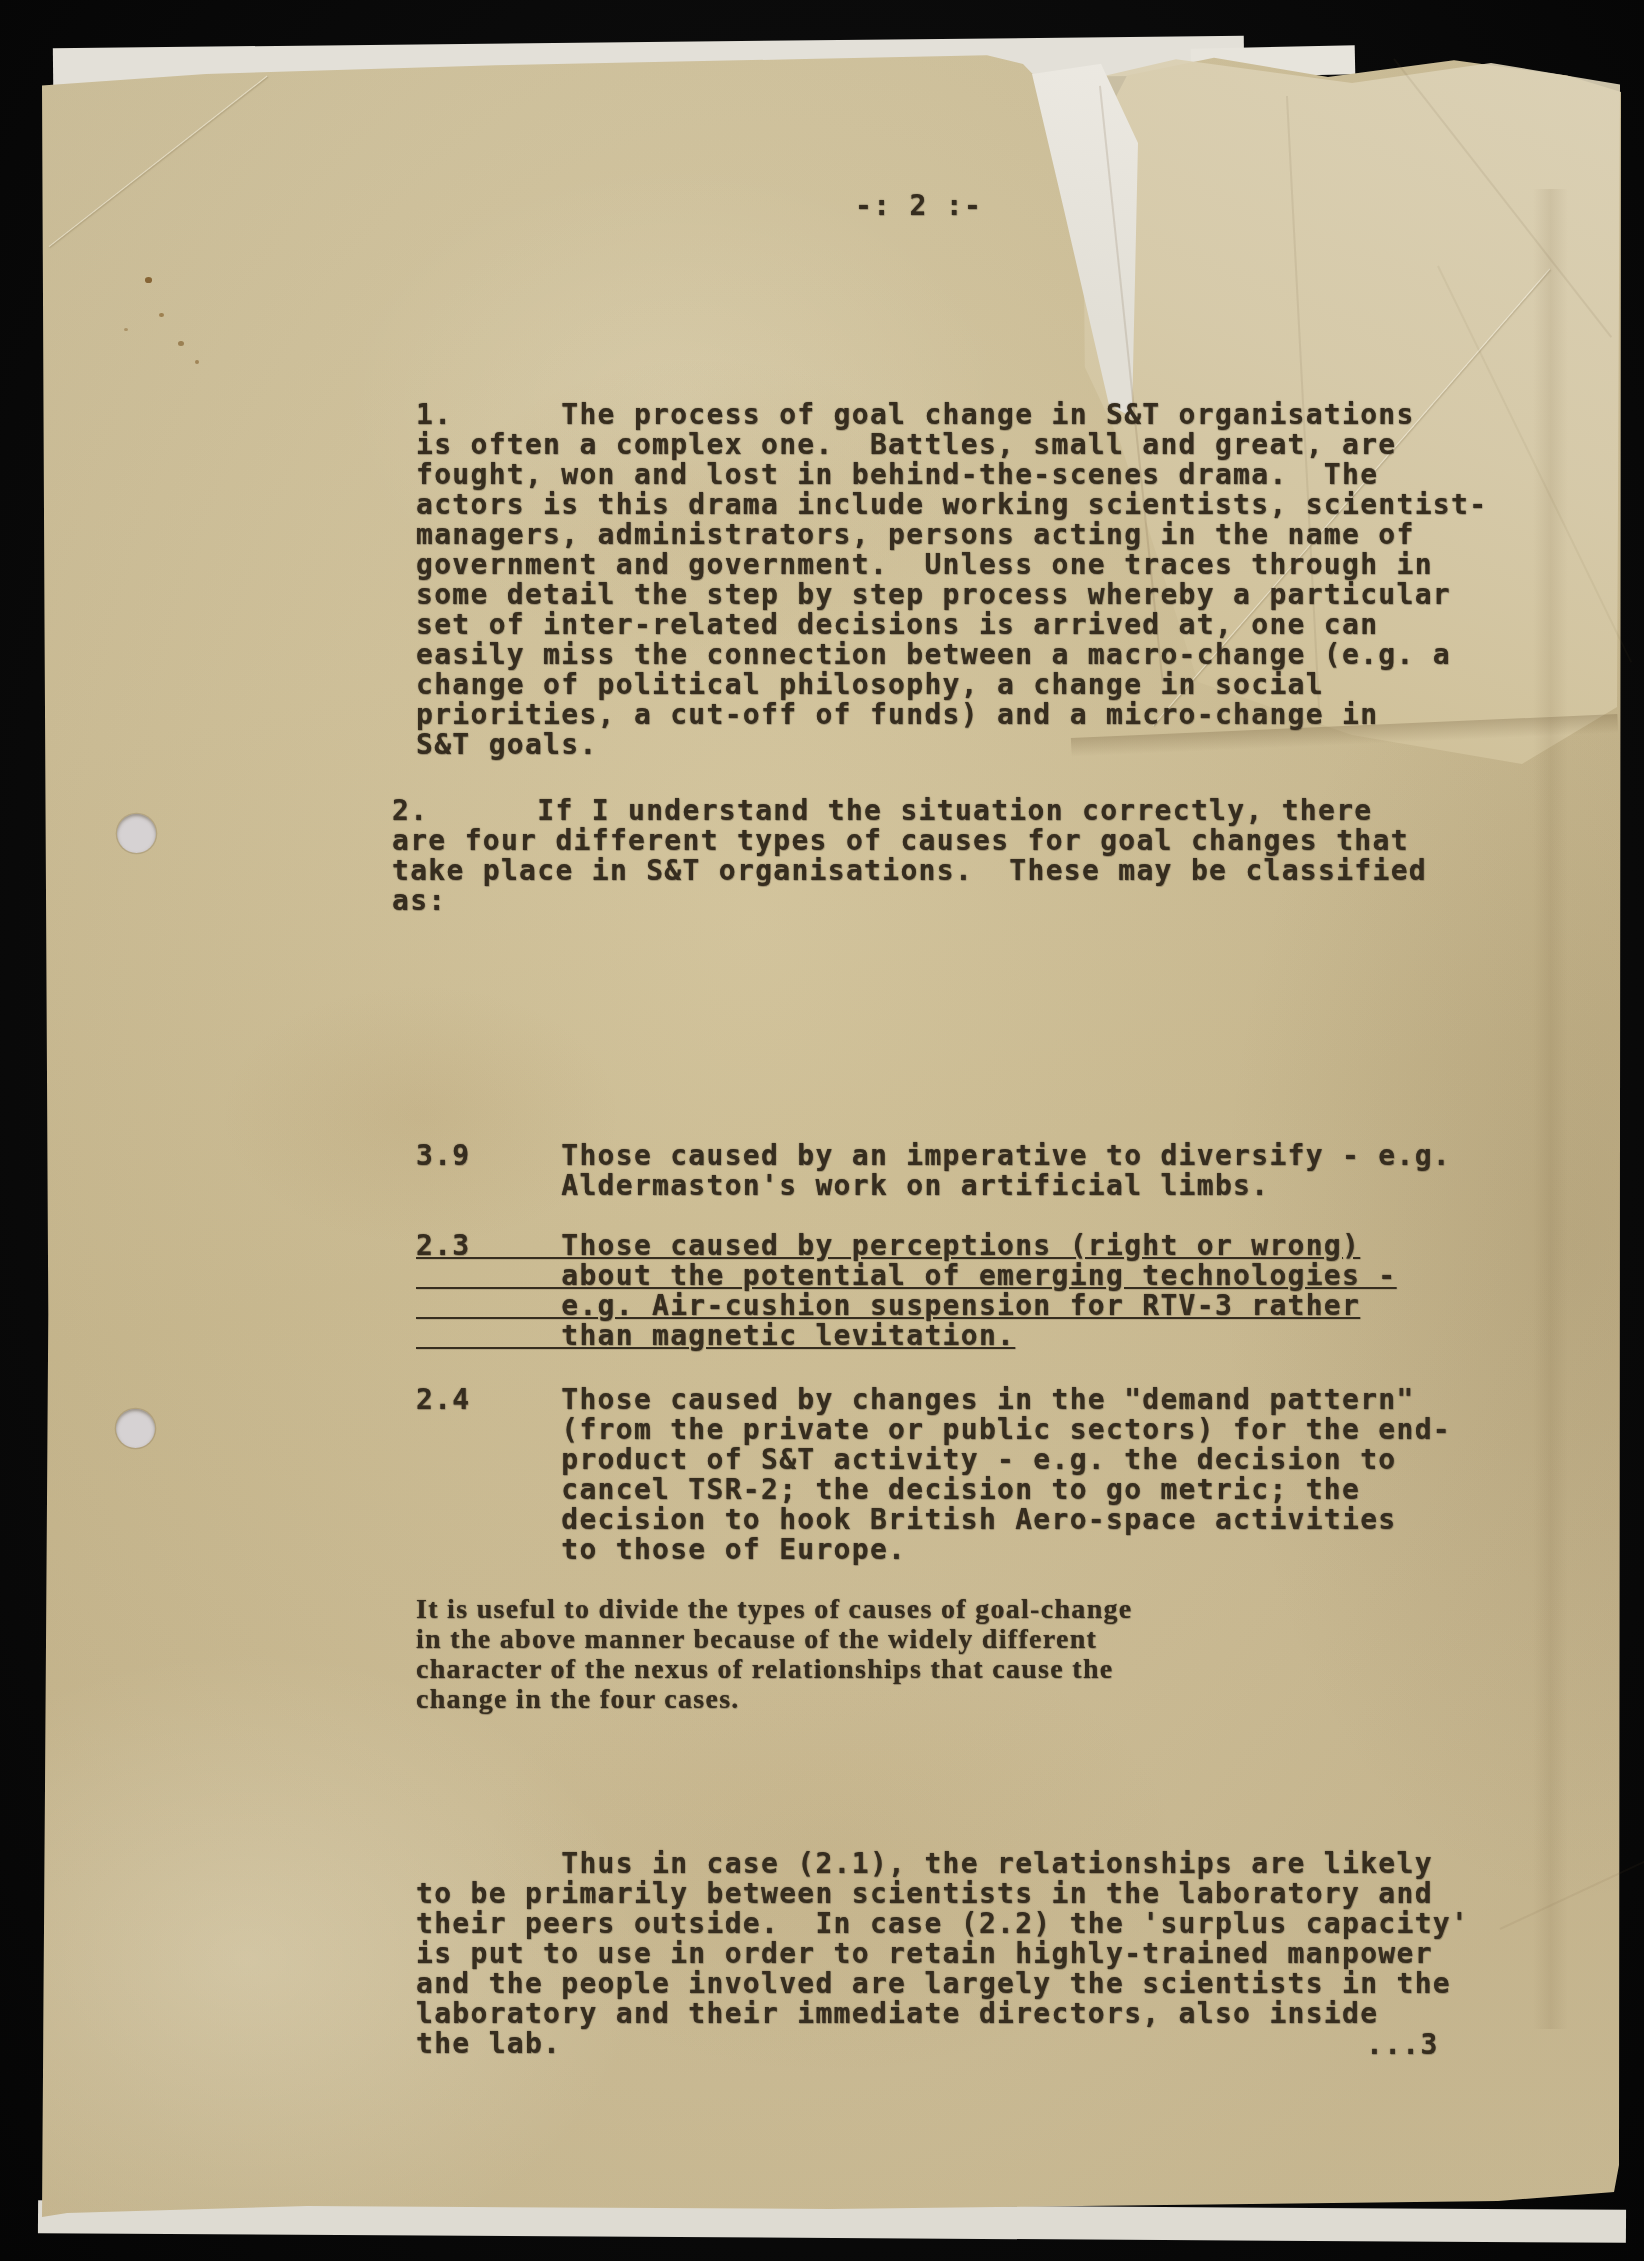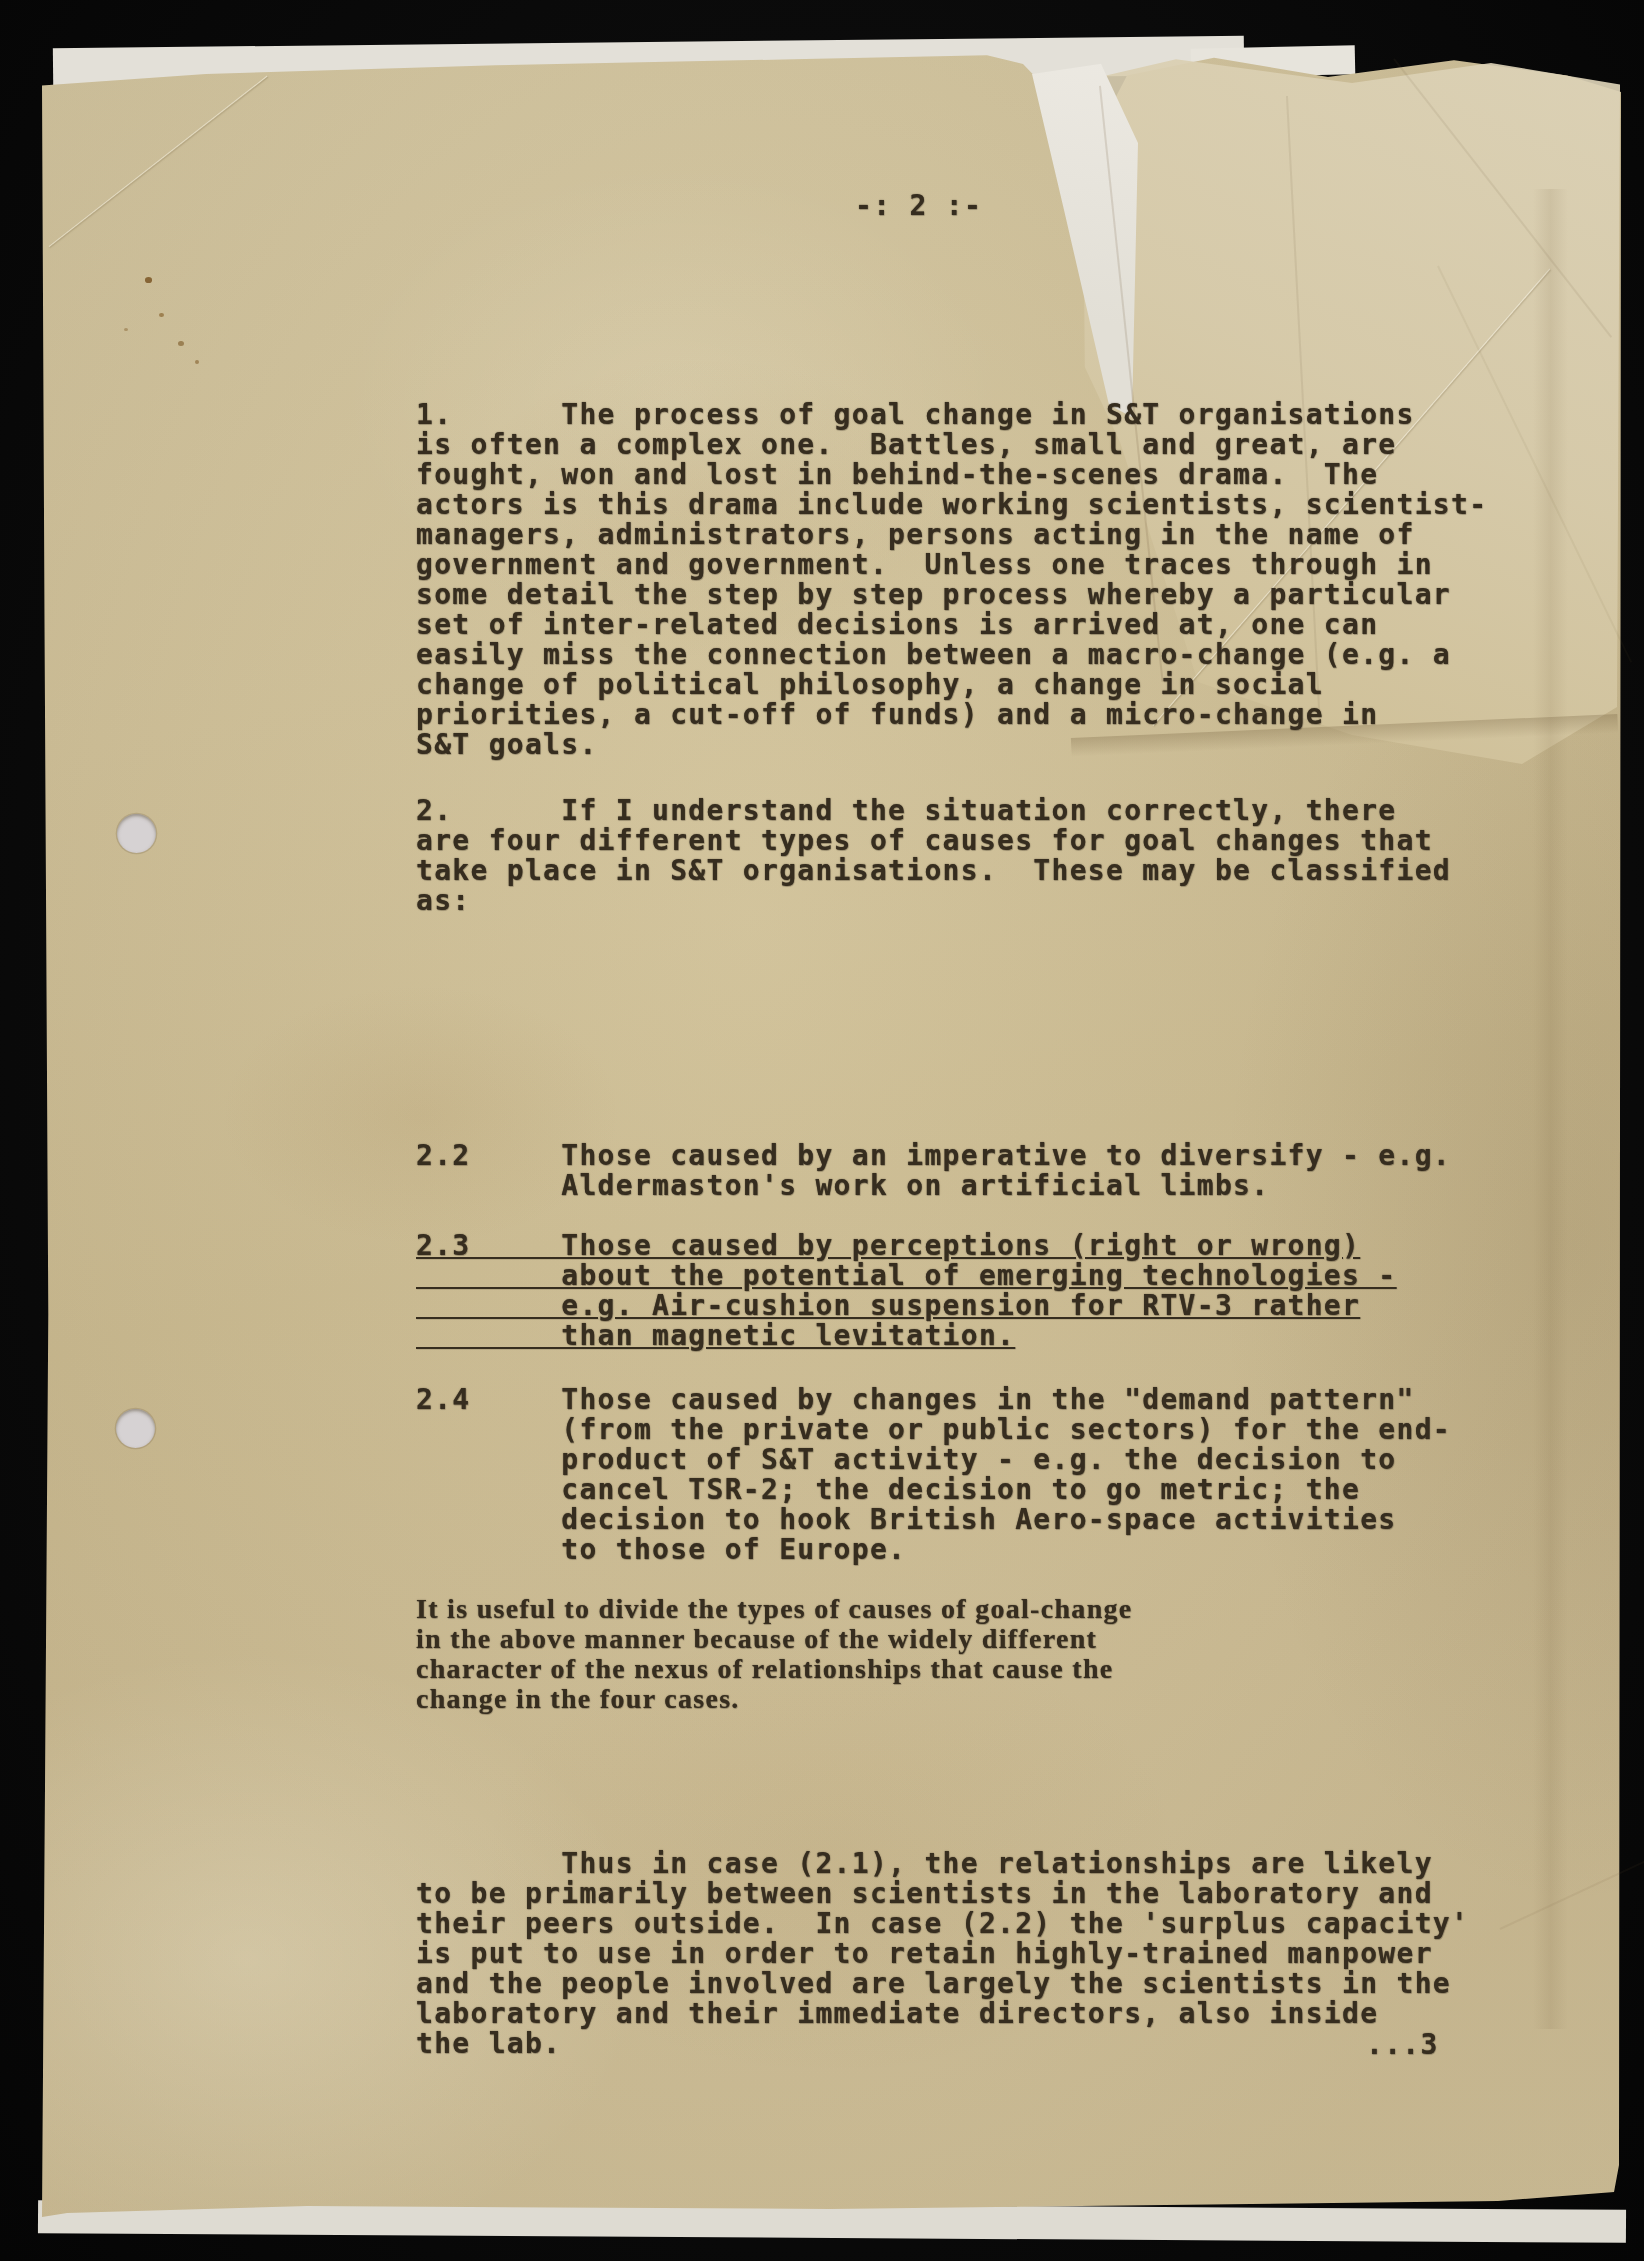--- a/index.html
+++ b/index.html
@@ -89,7 +89,7 @@
   #page-header{left:855px;top:191px;}
   #para-intro{left:416px;top:270px;}
   #para-1{left:416px;top:400px;}
-  #para-2{left:416px;top:796px;}
+  #para-2{left:392px;top:796px;}
   #item-2-1{left:416px;top:952px;}
   #item-2-2{left:416px;top:1141px;}
   #item-2-3{left:416px;top:1231px;text-decoration:underline;}

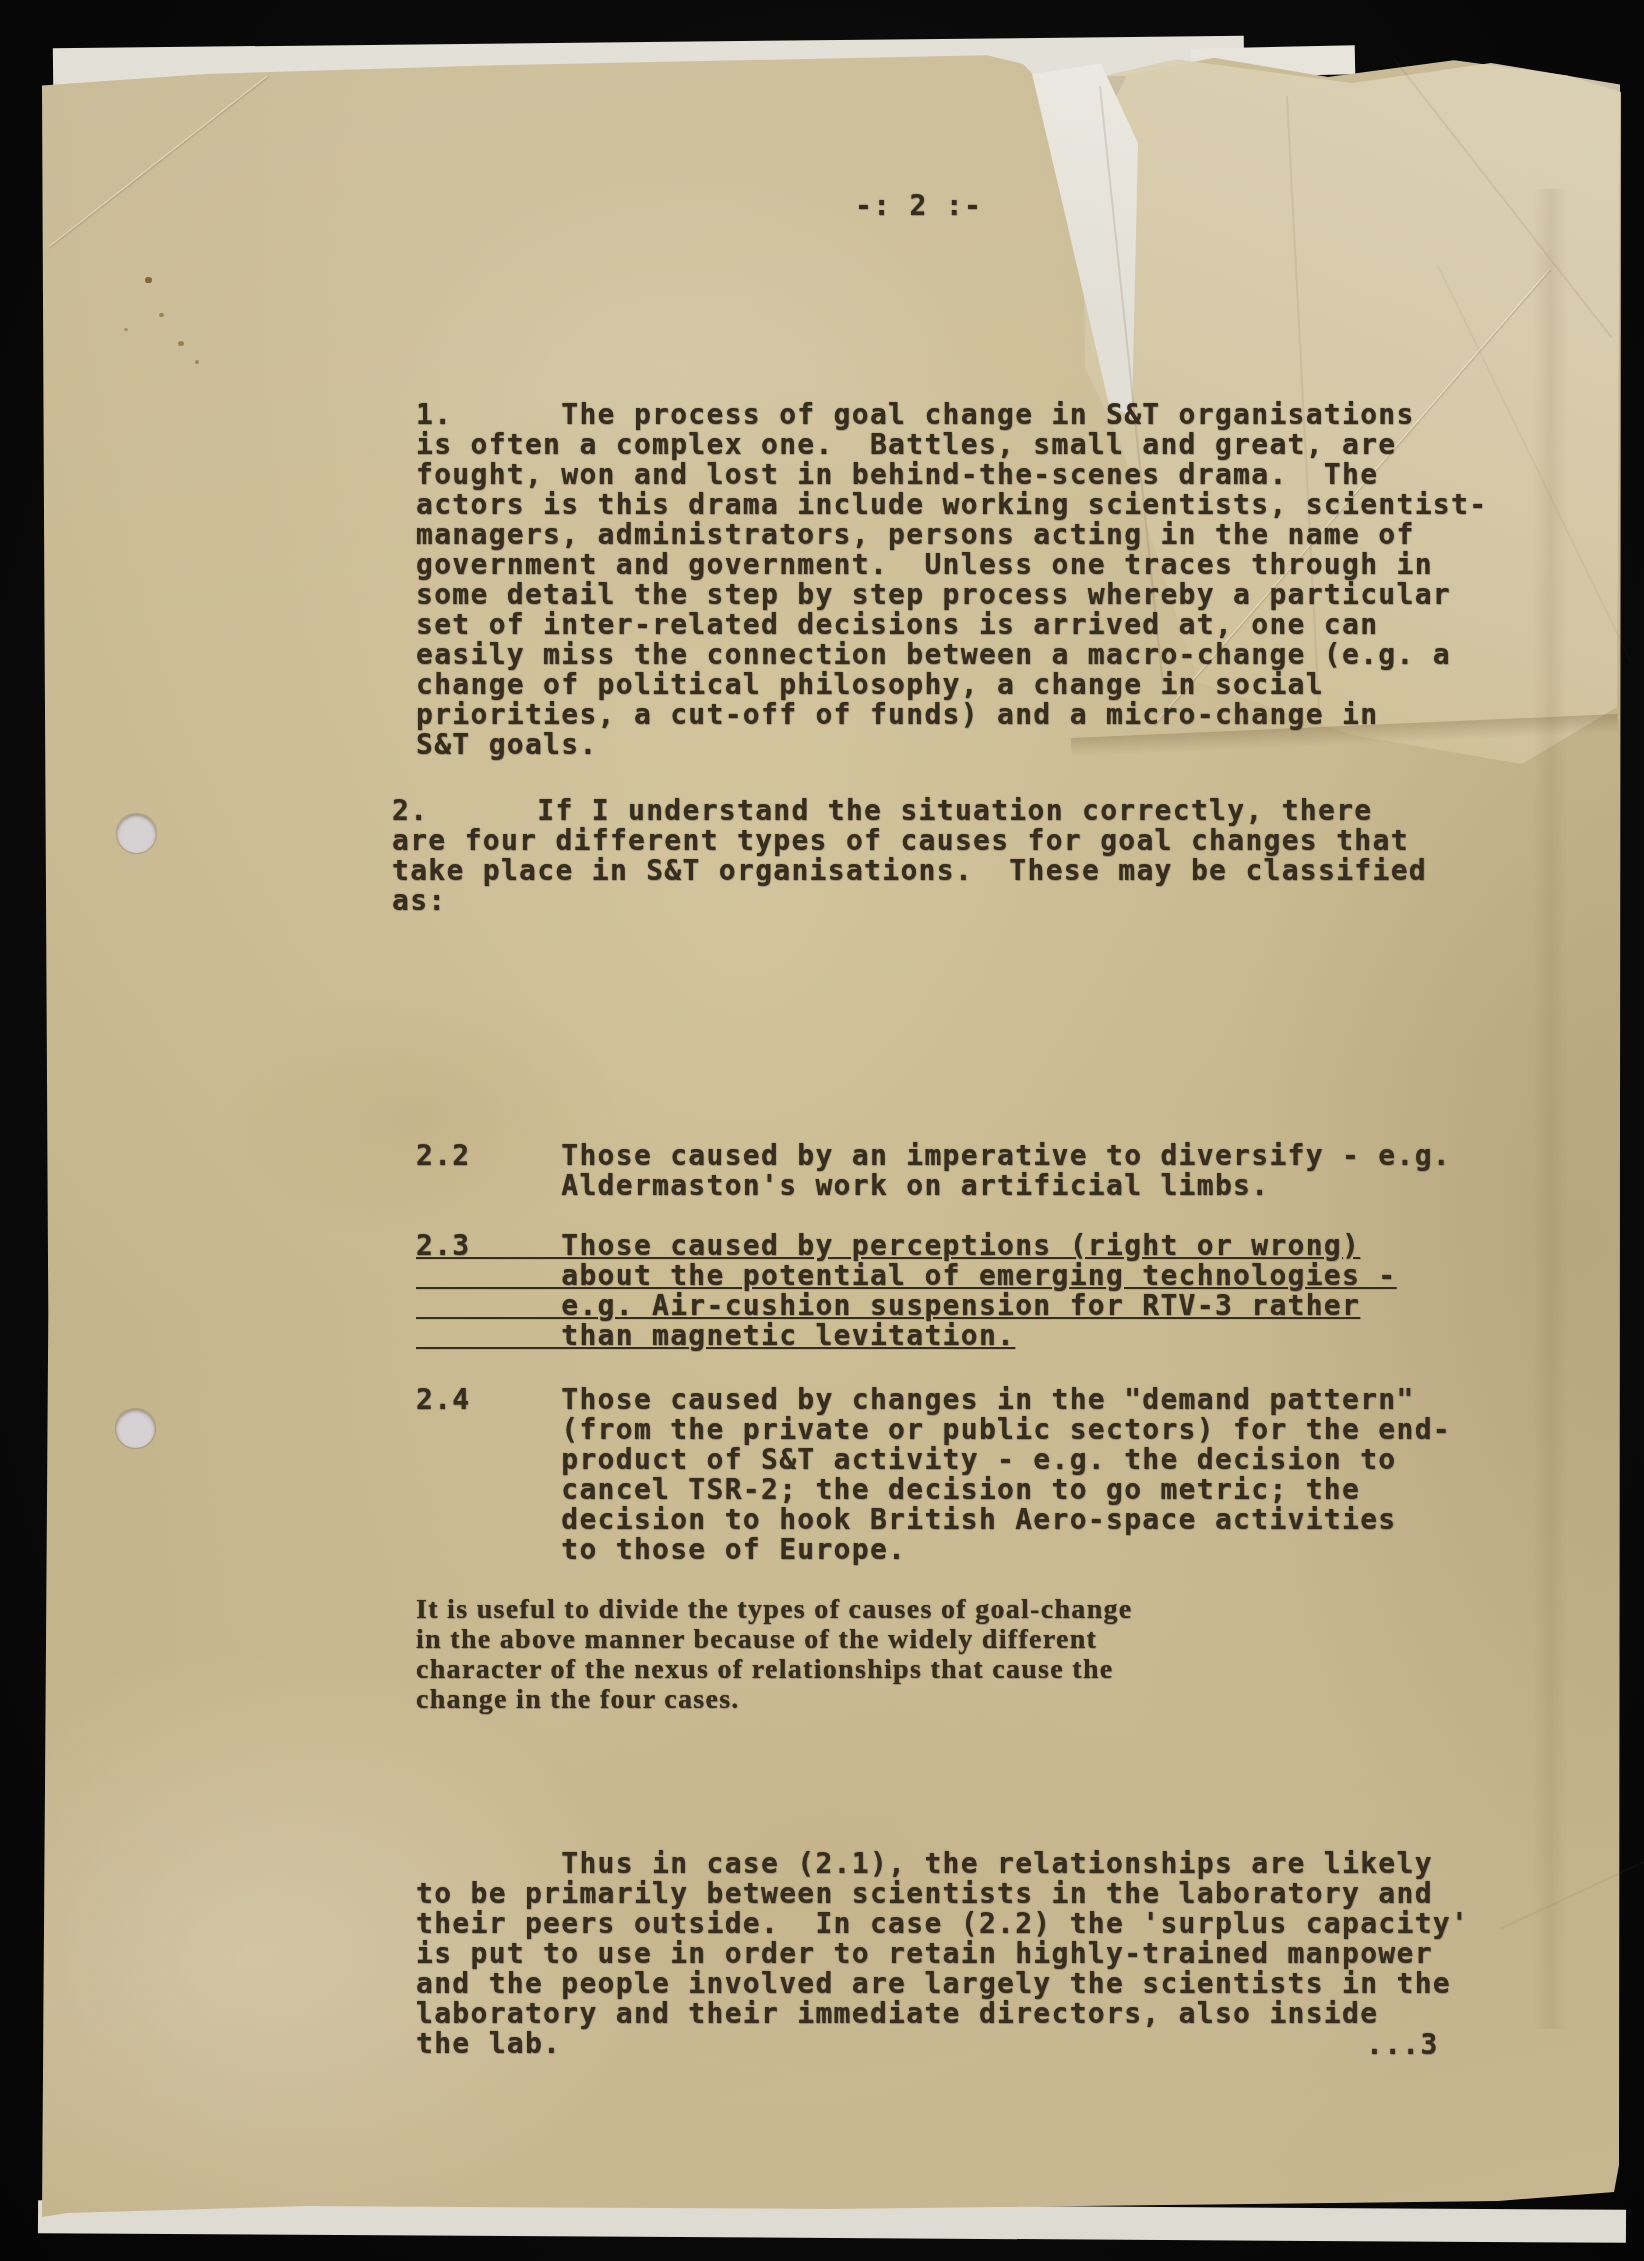--- a/index.html
+++ b/index.html
@@ -148,7 +148,7 @@
 are four different types of causes for goal changes that
 take place in S&amp;T organisations.  These may be classified
 as:</div>
-  <div class="tw" id="item-2-2">2.2     Those caused by an imperative to diversify - e.g.
+  <div class="tw" id="item-2-2">3.9     Those caused by an imperative to diversify - e.g.
         Aldermaston's work on artificial limbs.</div>
   <div class="tw" id="item-2-3">2.3     Those caused by perceptions (right or wrong)
         about the potential of emerging technologies -

